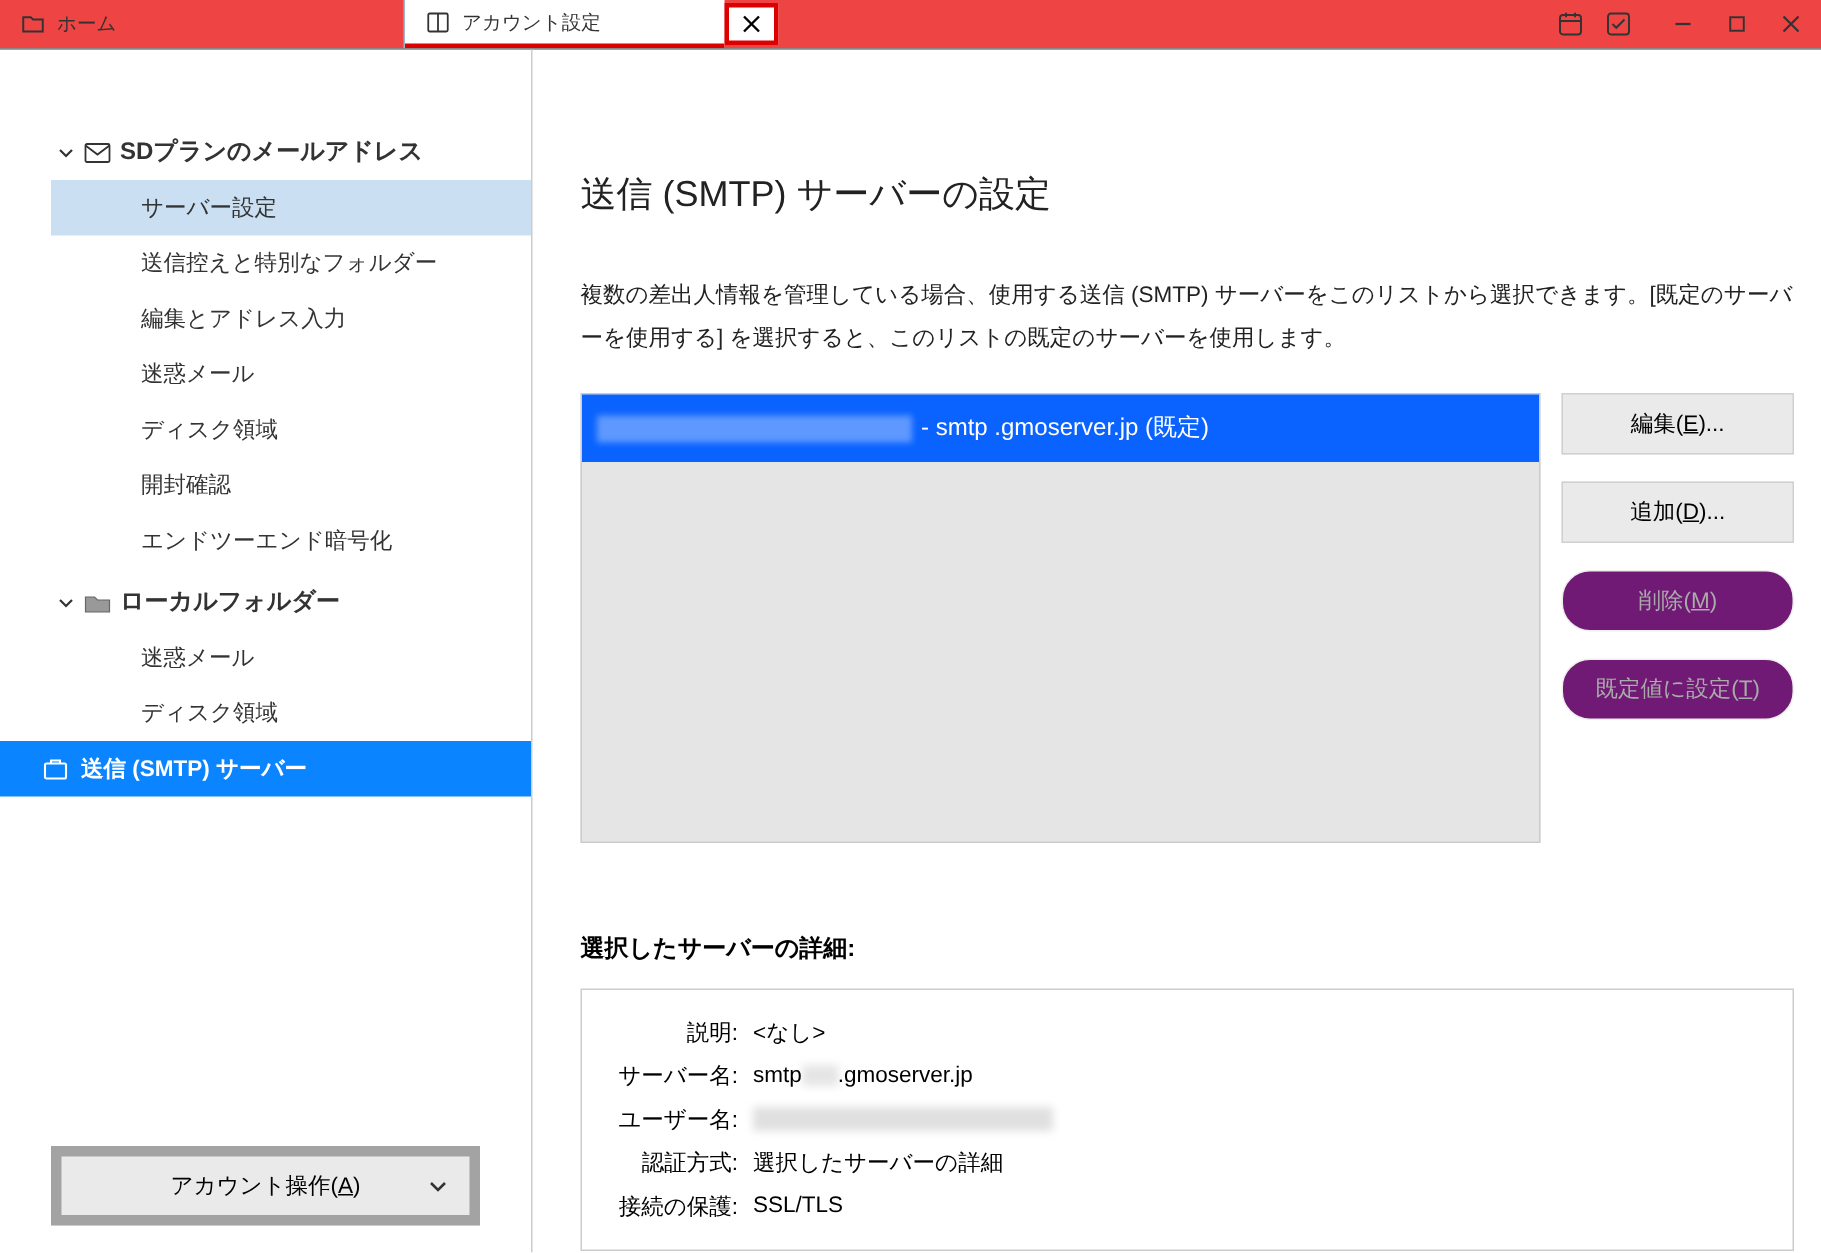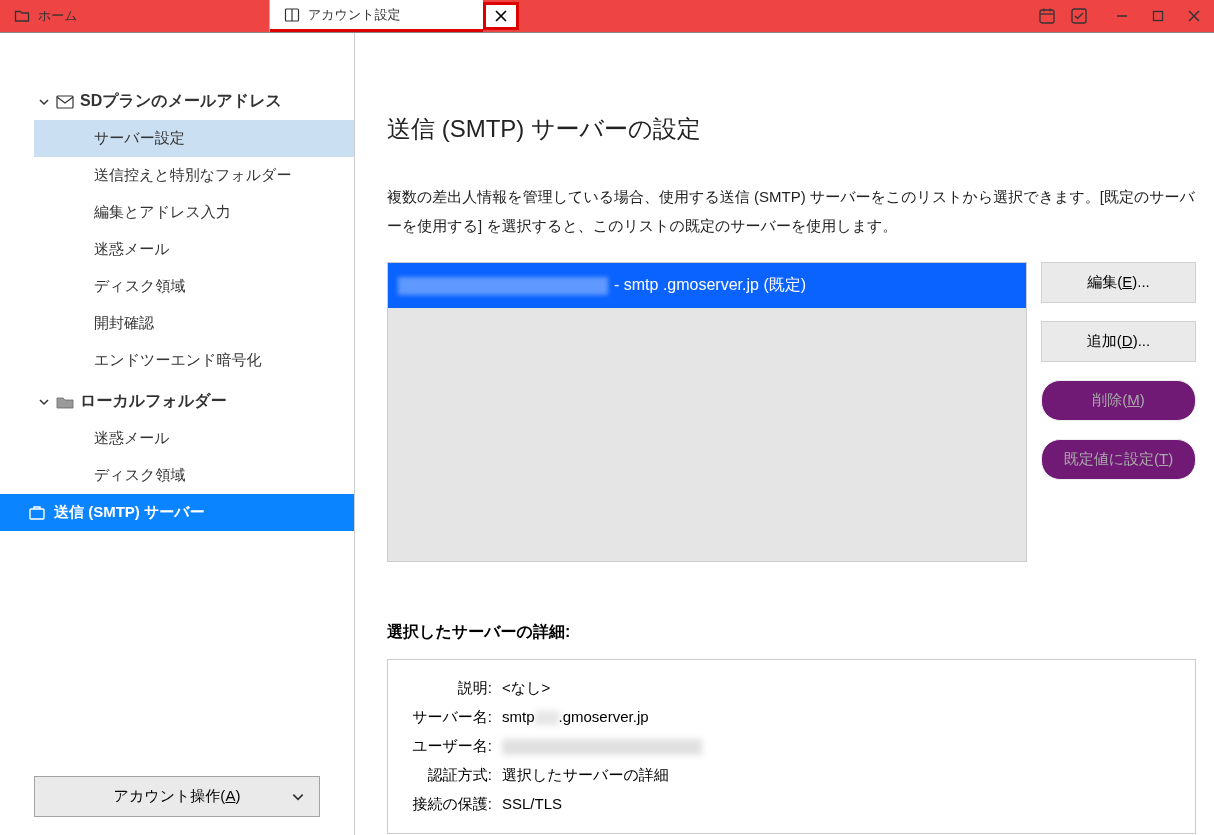--- a/index.html
+++ b/index.html
@@ -114,7 +114,7 @@
 .account-ops {
   width: 100%;
   background: #eaeaea;
-  border: 1px solid #a3a3a3;
+  border: 7px solid #a3a3a3;
   padding: 10px 14px;
   display: flex;
   align-items: center;

